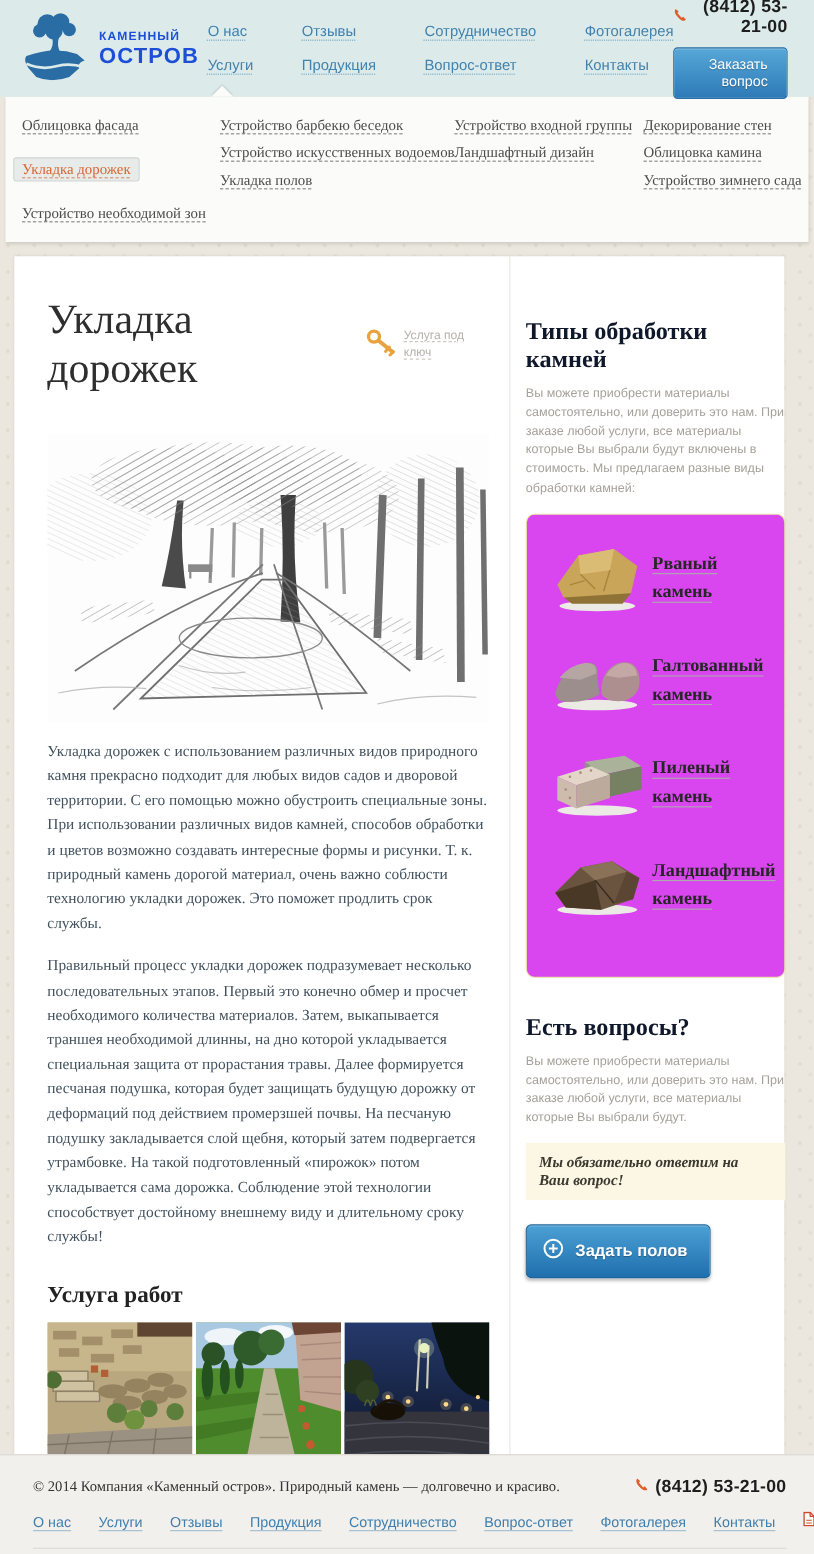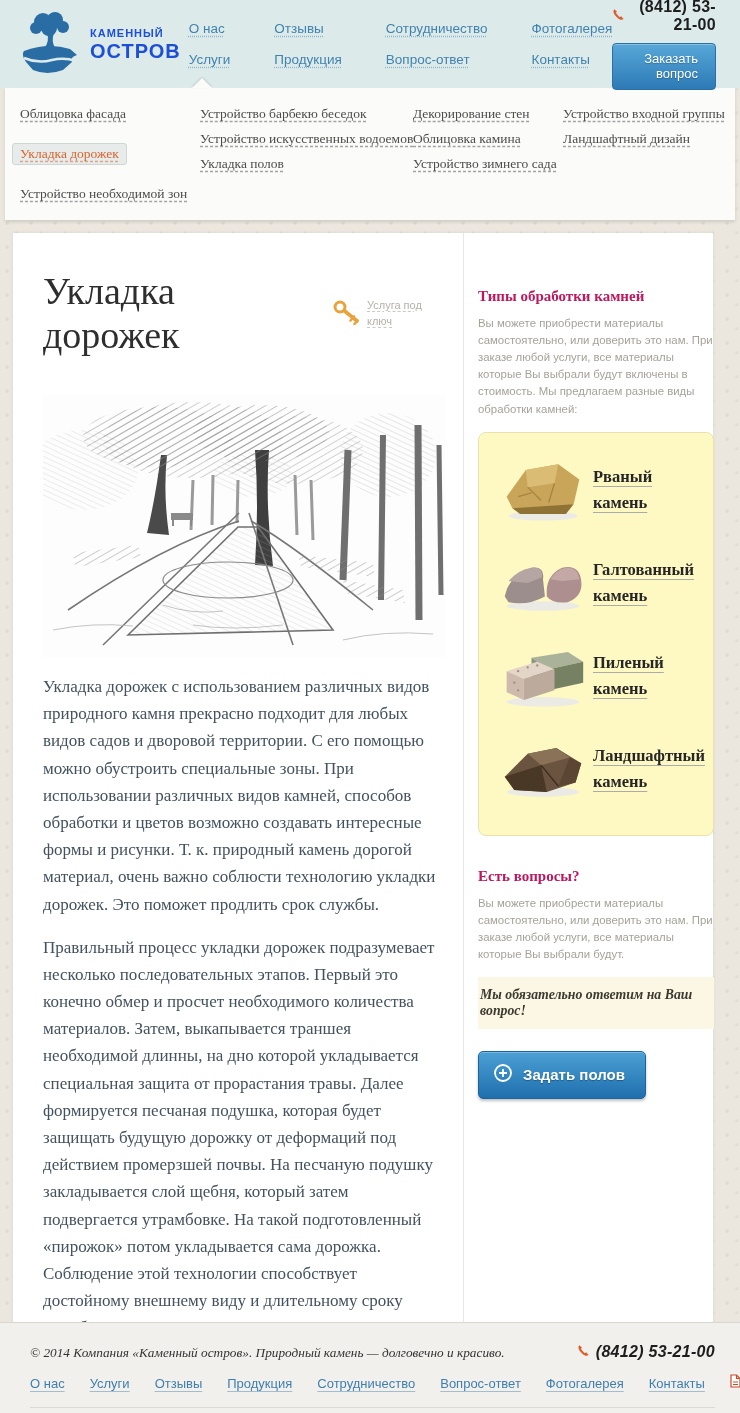--- a/index.html
+++ b/index.html
@@ -143,14 +143,14 @@
       <a>Устройство искусственных водоемов</a>
       <a>Укладка полов</a>
     </div>
+    <div class="sm-col sm-col4">
+      <a>Устройство входной группы</a>
+      <a>Ландшафтный дизайн</a>
+    </div>
     <div class="sm-col sm-col3">
       <a>Декорирование стен</a>
       <a>Облицовка камина</a>
       <a>Устройство зимнего сада</a>
-    </div>
-    <div class="sm-col sm-col4">
-      <a>Устройство входной группы</a>
-      <a>Ландшафтный дизайн</a>
     </div>
   </div>
 

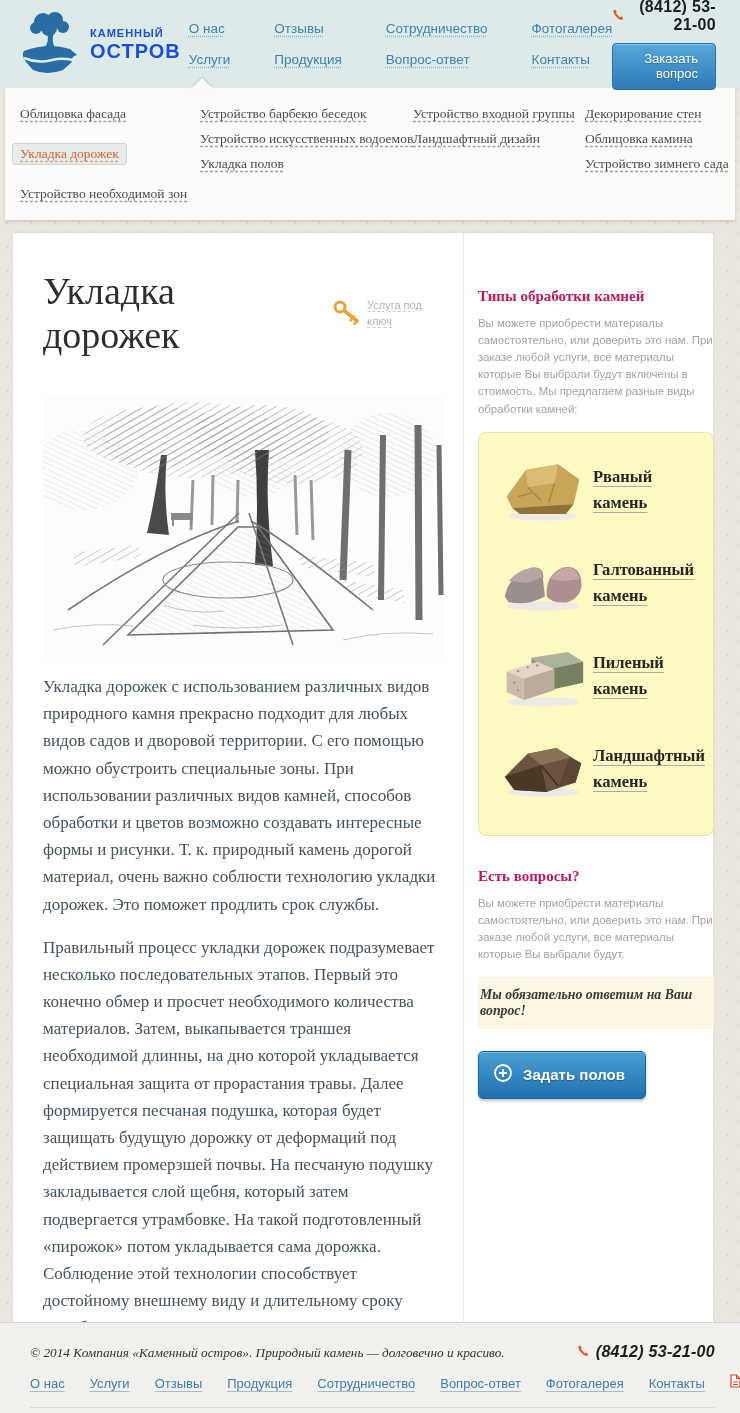--- a/index.html
+++ b/index.html
@@ -57,7 +57,7 @@
 
   
   .sidebar { flex:1; padding:55px 14px 0 14px; }
-  h2.sb-title { font-family:"Liberation Serif","DejaVu Serif",serif; font-size:15px; color:#be185d; margin-bottom:10px; }
+  h2.sb-title { font-family:"Liberation Serif","DejaVu Serif",serif; font-size:22px; color:#0f172a; margin-bottom:10px; }
   .sb-intro { font-size:11.4px; line-height:1.5; color:#a6a29a; margin-bottom:14px; }
   .stones-box { border:1px solid #e9e3ab; border-radius:8px; padding:24px 10px 6px 14px; background:#fef9c3; }
   .stone-item { display:flex; align-items:center; margin-bottom:30px; cursor:pointer; }

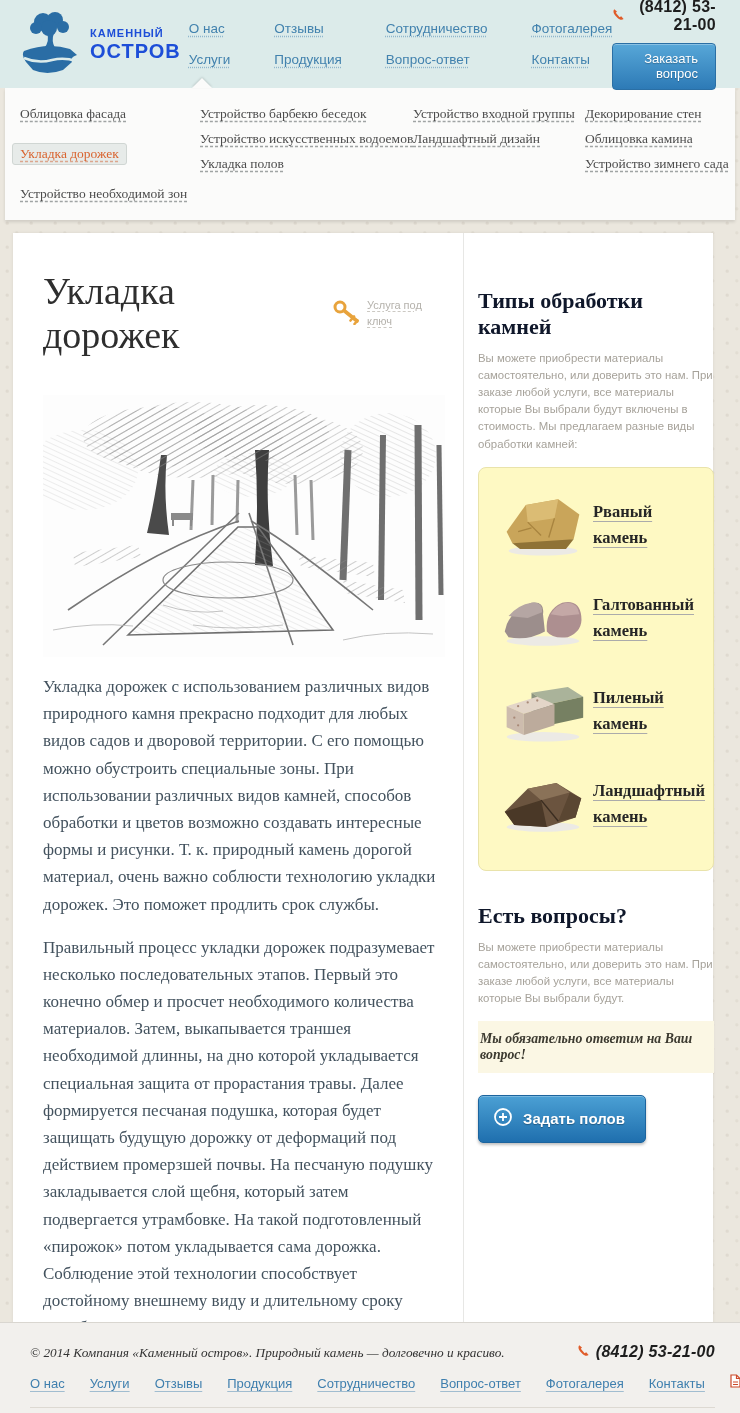--- a/index.html
+++ b/index.html
@@ -59,7 +59,7 @@
   .sidebar { flex:1; padding:55px 14px 0 14px; }
   h2.sb-title { font-family:"Liberation Serif","DejaVu Serif",serif; font-size:22px; color:#0f172a; margin-bottom:10px; }
   .sb-intro { font-size:11.4px; line-height:1.5; color:#a6a29a; margin-bottom:14px; }
-  .stones-box { border:1px solid #e9e3ab; border-radius:8px; padding:24px 10px 6px 14px; background:#fef9c3; }
+  .stones-box { border:1px solid #e9e3ab; border-radius:8px; padding:24px 10px 24px 14px; background:#d946ef; }
   .stone-item { display:flex; align-items:center; margin-bottom:30px; cursor:pointer; }
   .stone-img { width:100px; flex:0 0 100px; display:flex; justify-content:center; }
   .stone-link { font-family:"Liberation Serif","DejaVu Serif",serif; font-size:16.5px; font-weight:bold; color:#262626;

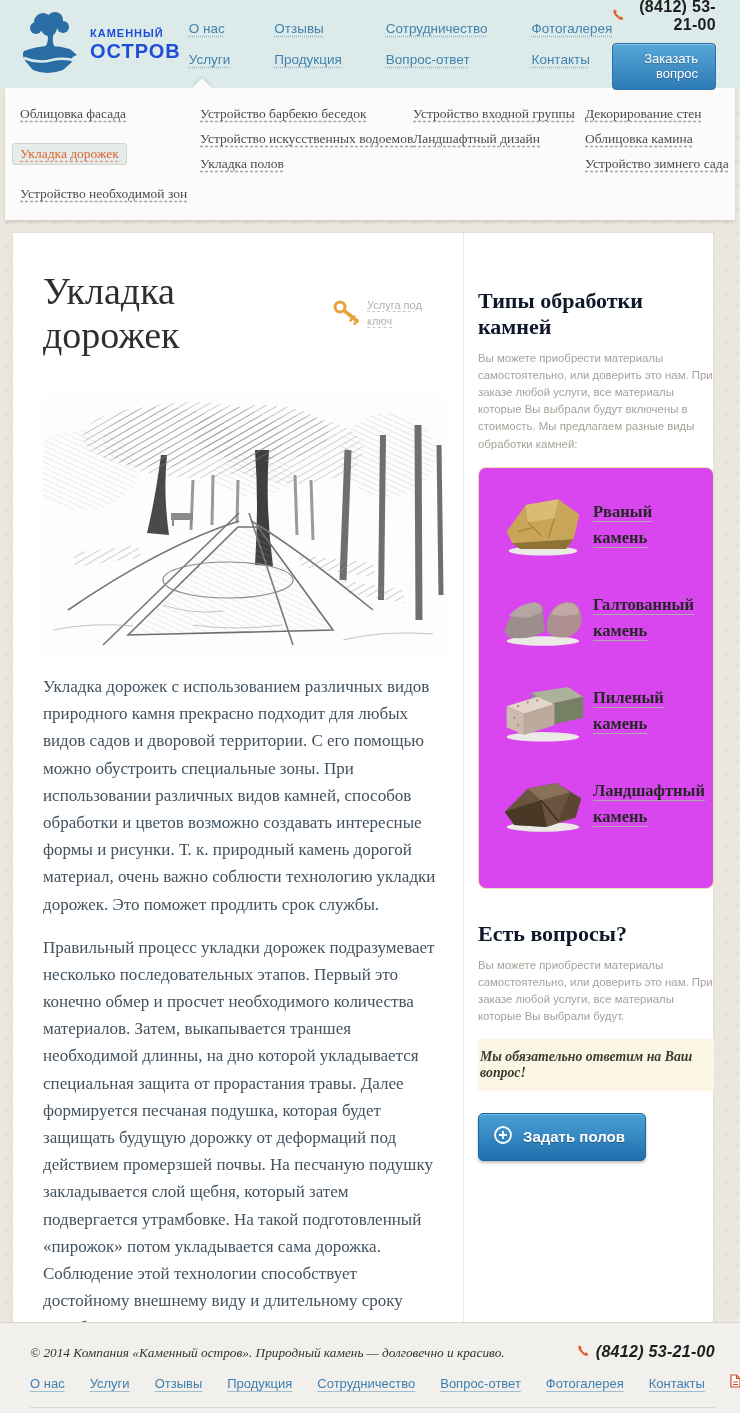--- a/index.html
+++ b/index.html
@@ -49,7 +49,7 @@
   .turnkey-label { font-size:11px; color:#b5b2ac; width:78px; line-height:1.5;
     text-decoration:underline dashed; text-decoration-color:#ccc9c3; text-underline-offset:2px; }
   .sketch { margin-top:38px; width:402px; height:262px; display:block; }
-  .article p { font-family:"Liberation Serif","DejaVu Serif",serif; font-size:17px; line-height:1.6; color:#43525e; margin-top:16px; width:402px; }
+  .article p { font-family:"Liberation Serif","DejaVu Serif",serif; font-size:14px; line-height:1.6; color:#43525e; margin-top:16px; width:402px; }
   h2.examples { font-family:"Liberation Serif","DejaVu Serif",serif; font-size:21px; color:#222; margin:28px 0 12px; }
   .gallery { width:402px; display:flex; flex-wrap:wrap; gap:3px; }
   .tile { width:132px; height:131px; overflow:hidden; cursor:pointer; }

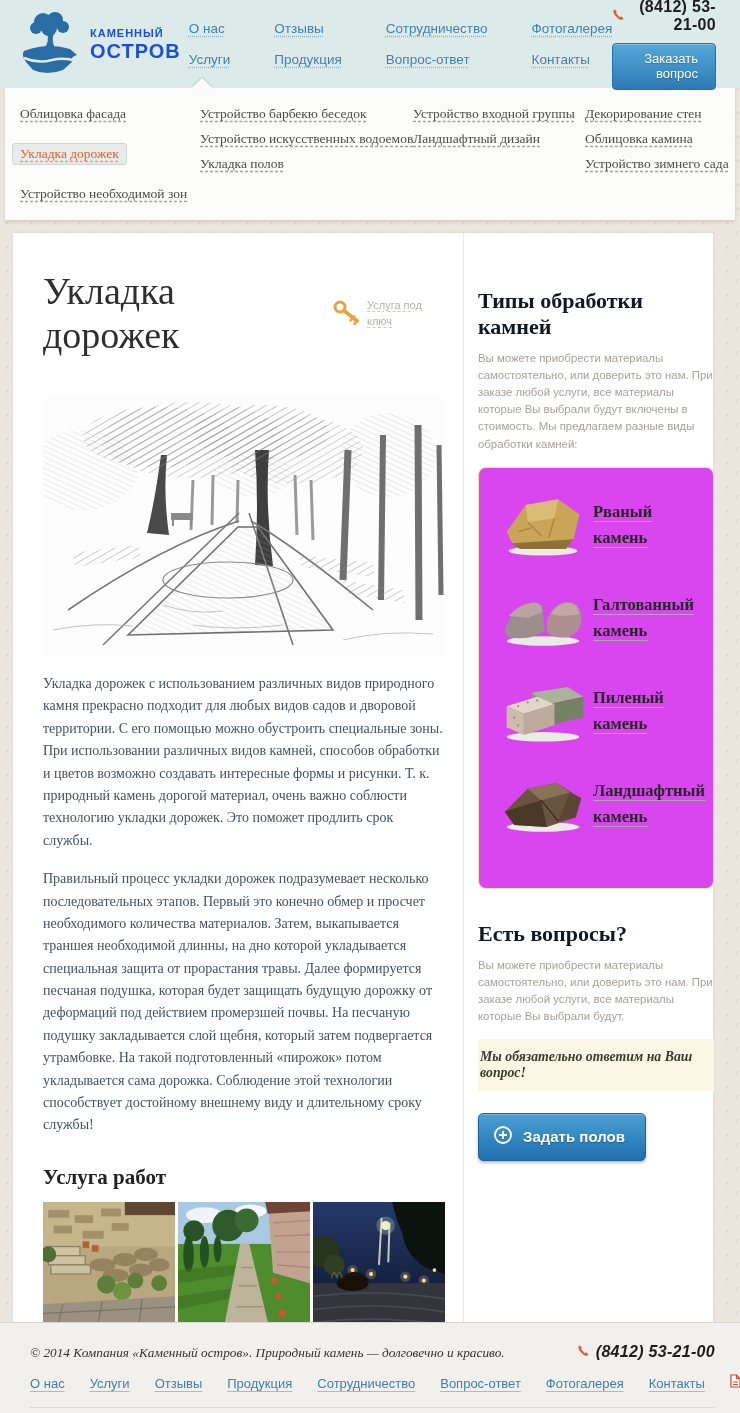--- a/index.html
+++ b/index.html
@@ -65,7 +65,7 @@
   .stone-link { font-family:"Liberation Serif","DejaVu Serif",serif; font-size:16.5px; font-weight:bold; color:#262626;
     text-decoration:underline; text-decoration-color:#ababab; text-underline-offset:4px; line-height:1.55; width:110px; }
   .questions { margin-top:32px; }
-  .promise { margin-top:14px; background:#fbf7e4; padding:10px 2px; font-family:"Liberation Serif","DejaVu Serif",serif;
+  .promise { margin-top:14px; background:#fbf7e4; padding:10px 12px; font-family:"Liberation Serif","DejaVu Serif",serif;
     font-style:italic; font-weight:bold; font-size:13.8px; color:#3c3a30; }
   .ask-btn { margin-top:22px; display:inline-flex; align-items:center; gap:10px; padding:11px 20px 12px 14px;
     background:linear-gradient(#4ba0d4,#1f6fae); border:1px solid #1c649e; border-radius:5px; color:#fff;

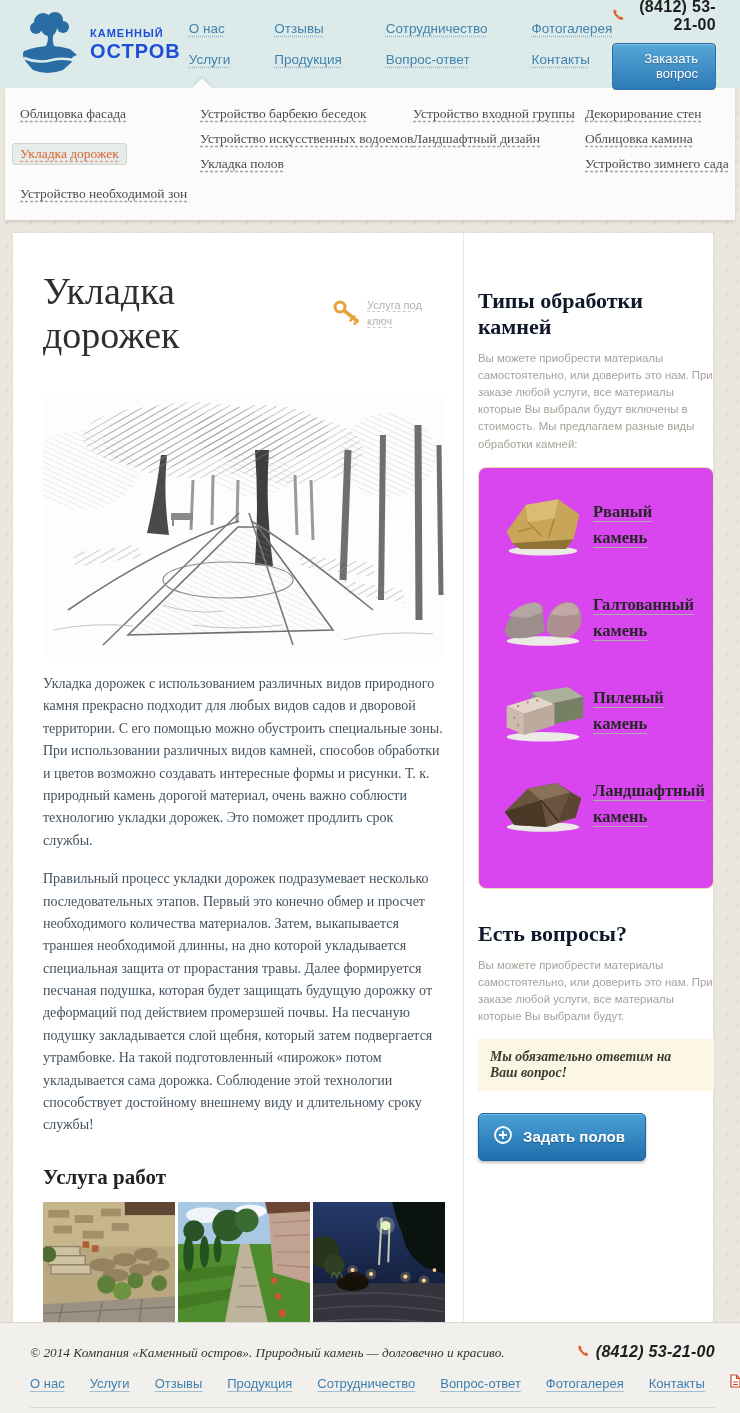--- a/index.html
+++ b/index.html
@@ -74,7 +74,7 @@
 
   
   .footer { position:absolute; left:0; right:0; bottom:0; height:91px; background:#f2f0ed; border-top:1px solid #d9d6d0; padding:20px 25px 0 30px; }
-  .f-top { display:flex; justify-content:space-between; align-items:flex-end;font-style:italic; }
+  .f-top { display:flex; justify-content:space-between; align-items:flex-start; }
   .f-copy { font-family:"Liberation Serif","DejaVu Serif",serif; font-size:13.3px; color:#333; }
   .f-nav { display:flex; align-items:center; margin-top:13px; }
   .f-nav a { font-size:13px; color:#3f7fae; text-decoration:underline; text-decoration-color:rgba(63,127,174,.45); text-underline-offset:3px; margin-right:25px; cursor:pointer; white-space:nowrap; }

